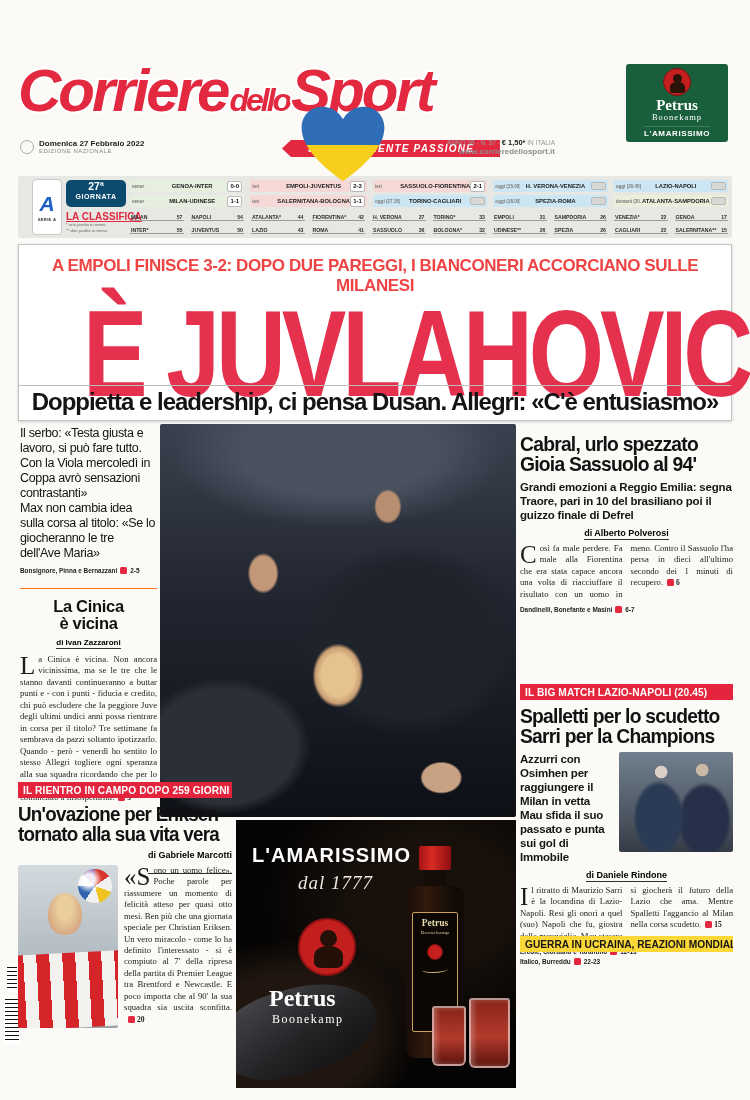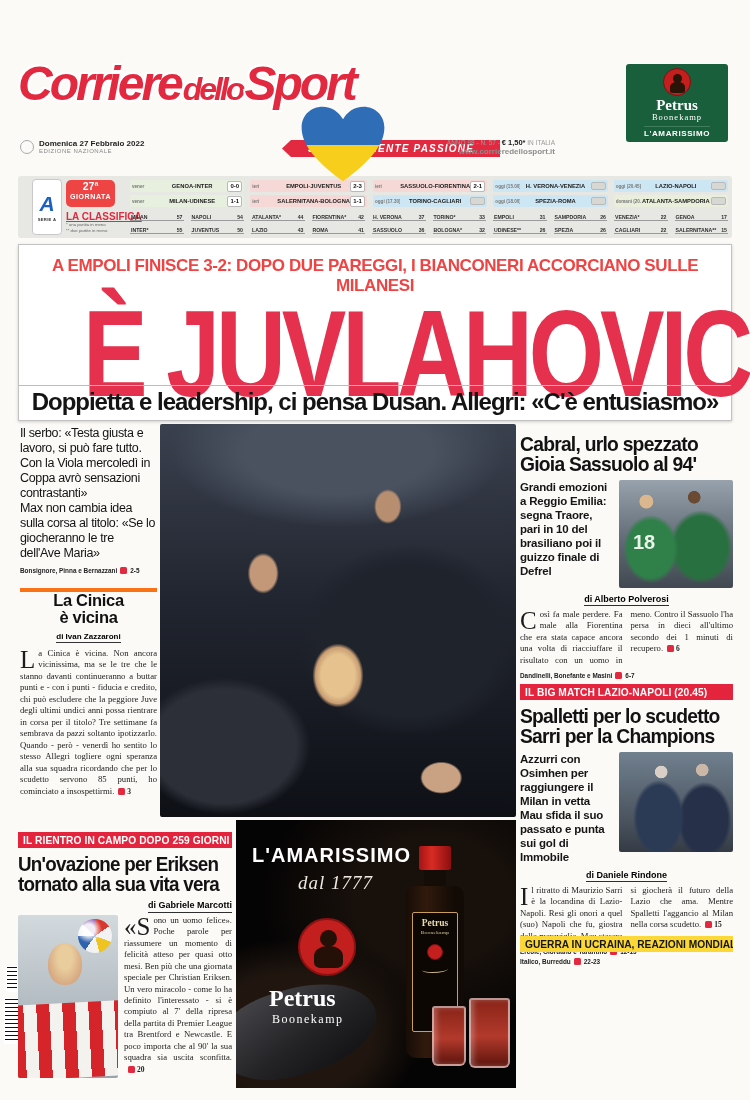--- a/index.html
+++ b/index.html
@@ -13,7 +13,7 @@
     color:transparent;-webkit-text-stroke:2.5px #d2cfc9;font-family:"Liberation Serif",serif;z-index:1}
   #logo{left:18px;top:56px;z-index:2;color:#e3293f;font-style:italic;font-weight:bold;white-space:nowrap;
     text-shadow:2px 0 #fff,-2px 0 #fff,0 2px #fff,0 -2px #fff,2px 2px #fff,-2px -2px #fff;letter-spacing:-3px}
-  #logo .l1,#logo .l3{font-size:48px}
+  #logo .l1,#logo .l3{font-size:60px}
   #logo .l2{font-size:32px;margin:0 2px}
   #dateblock{left:20px;top:139px;z-index:3;display:flex;gap:5px;align-items:flex-start}
   #dateblock .circ{width:14px;height:14px;border:1.5px solid #aaa;border-radius:50%;margin-top:1px}

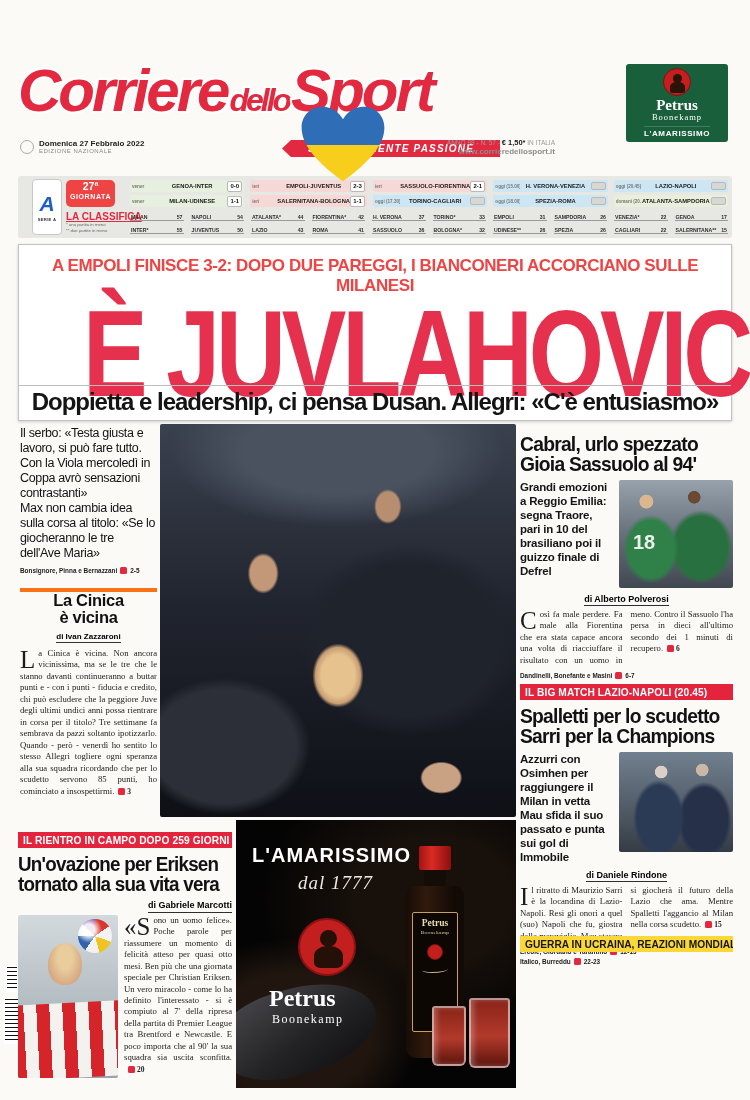--- a/index.html
+++ b/index.html
@@ -42,7 +42,7 @@
     display:flex;flex-direction:column;align-items:center;justify-content:center}
   #seriea .glyph{font-size:21px;font-weight:bold;font-style:italic;color:#1d5fc4;line-height:1}
   #seriea .lg{font-size:4.2px;font-weight:bold;color:#333;letter-spacing:.3px;margin-top:3px}
-  #badge{position:absolute;left:48px;top:4px;width:49px;height:27px;background:#ef4444;border-radius:5px;color:#fff;text-align:center}
+  #badge{position:absolute;left:48px;top:4px;width:60px;height:27px;background:#0c4a6e;border-radius:5px;color:#fff;text-align:center}
   #badge .r1{font-size:10.5px;font-weight:bold;line-height:13px}
   #badge .r2{font-size:7px;font-weight:bold;letter-spacing:.6px;line-height:8px}
   #classifica{position:absolute;left:48px;top:35px;font-size:10px;font-weight:bold;color:#e3293f;text-decoration:underline}

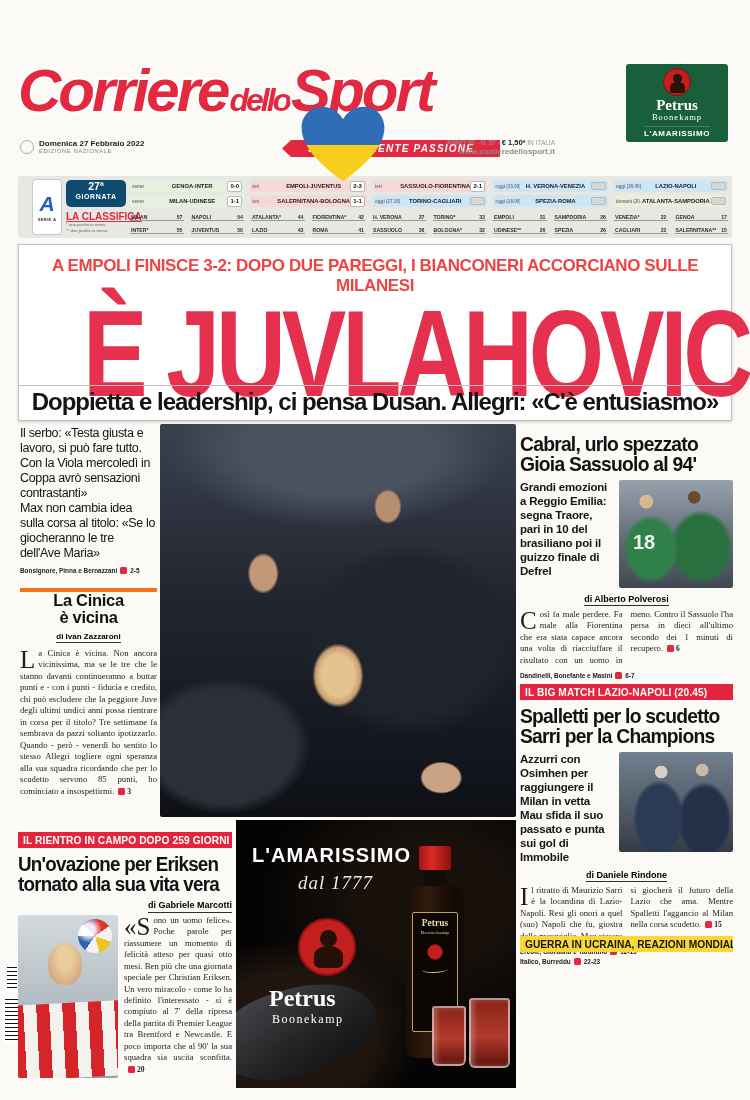--- a/index.html
+++ b/index.html
@@ -416,9 +416,6 @@
 Gioia Sassuolo al 94'</div>
     <div class="row">
       <div class="deck">Grandi emozioni a Reggio Emilia: segna Traore, pari in 10 del brasiliano poi il guizzo finale di Defrel</div>
-      <div class="photo" id="fior-photo">
-          <span class="num">18</span>
-        </div>
     </div>
     <div class="byline"><span>di Alberto Polverosi</span></div>
     <p class="serif bodytxt cols2 drop"><span>Così fa male perdere. Fa male alla Fiorentina che era stata capace ancora una volta di riacciuffare il risultato con un uomo in meno. Contro il Sassuolo l'ha persa in dieci all'ultimo secondo dei 1 minuti di recupero.</span><span class="pgref"><i class="sq"></i><b>6</b></span></p>

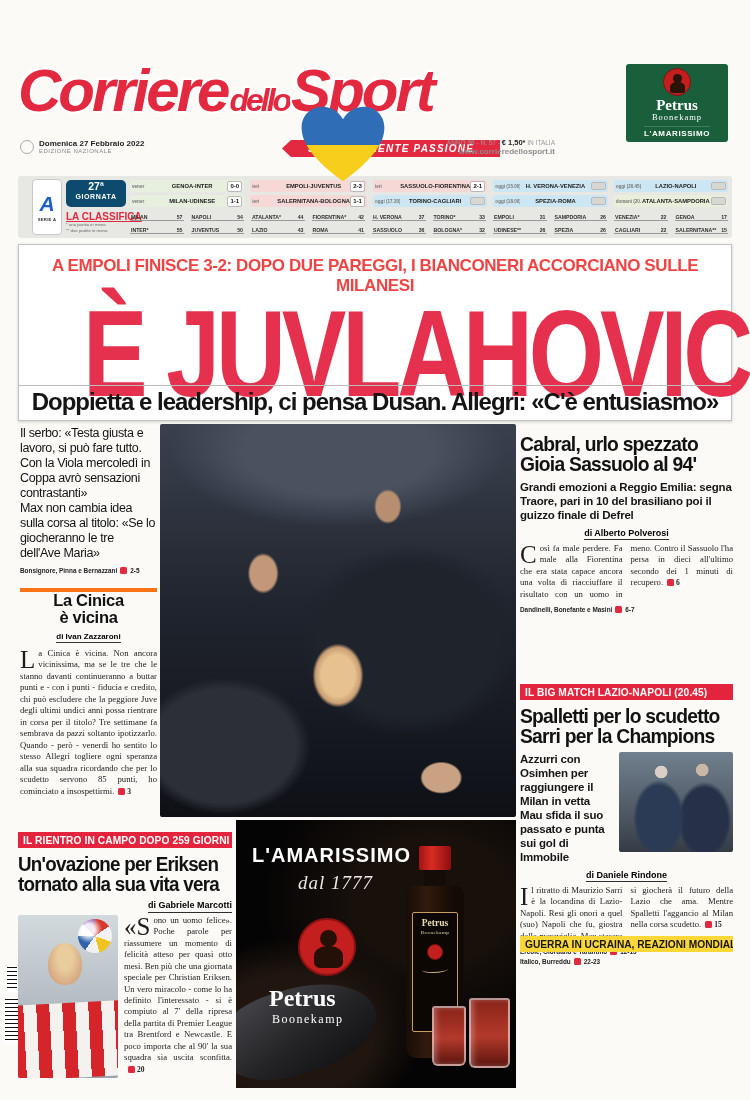--- a/index.html
+++ b/index.html
@@ -79,7 +79,7 @@
   .pgref{white-space:nowrap;margin-left:4px}
   .pgref .sq{vertical-align:-1px;margin-right:2px}
   .pgref b{font-size:7.5px}
-  #cinica{margin-top:14px;border-top:4px solid #f97316;}
+  #cinica{margin-top:14px;border-top:1px solid #f97316;padding-top:9px}
   #cinica h3{font-size:16.5px;line-height:1.03;text-align:center;color:#111;white-space:pre-line;letter-spacing:-.3px}
   #cinica .byl{display:block;text-align:center;font-size:8px;font-weight:bold;margin:6px 0 7px}
   #cinica .byl span{border-bottom:1px solid #333;padding-bottom:1px}

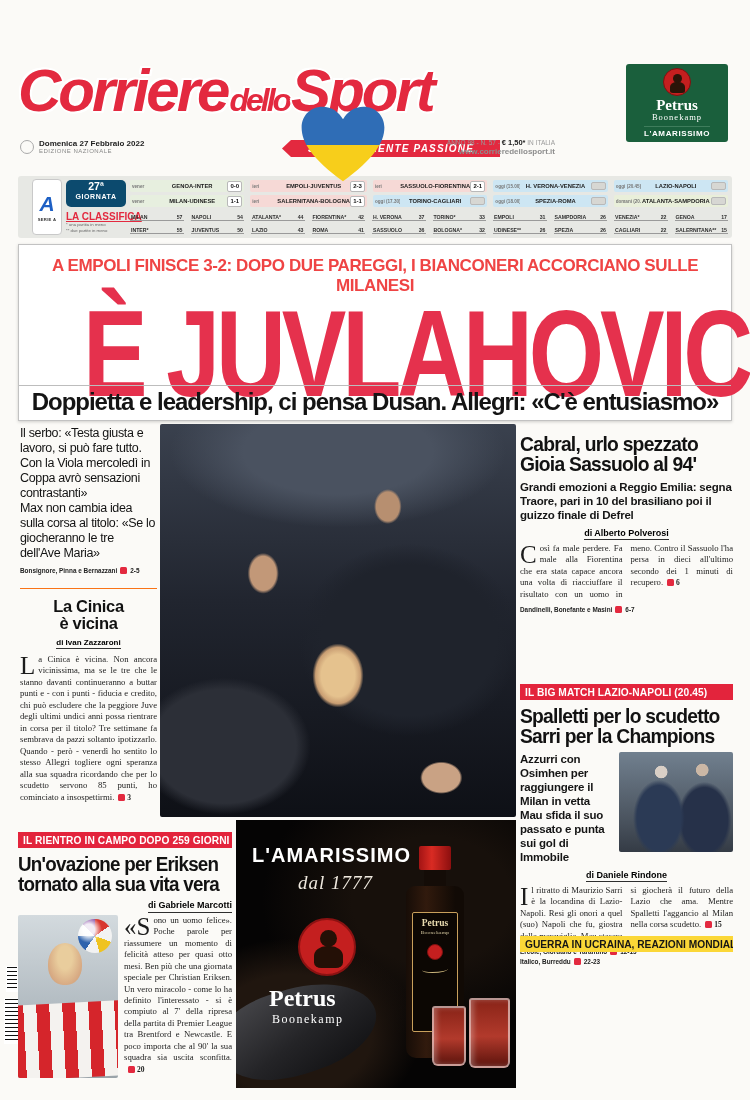--- a/index.html
+++ b/index.html
@@ -151,7 +151,7 @@
   #ukr .h2{font-size:16px;letter-spacing:-.5px;line-height:1.04;margin:8px 0 0;flex:1}
 
   
-  #eriksen{left:18px;top:832px;width:214px}
+  #eriksen{left:18px;top:782px;width:214px}
   #eriksen .h2{font-size:20px;margin-top:7px}
   #eriksen .byl-r{text-align:right;font-size:9px;font-weight:bold;margin:1px 0 5px}
   #eriksen .byl-r span{border-bottom:1px solid #2e2e2e;padding-bottom:2px}

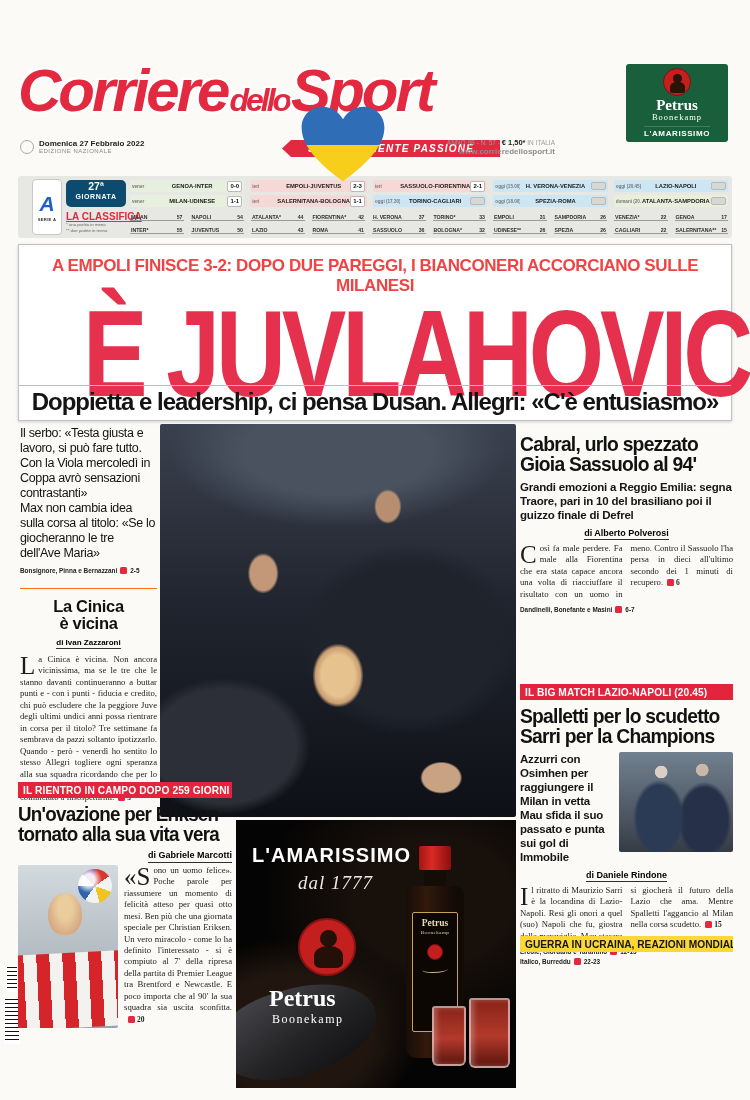--- a/index.html
+++ b/index.html
@@ -154,7 +154,7 @@
   #eriksen{left:18px;top:782px;width:214px}
   #eriksen .h2{font-size:20px;margin-top:7px}
   #eriksen .byl-r{text-align:right;font-size:9px;font-weight:bold;margin:1px 0 5px}
-  #eriksen .byl-r span{border-bottom:1px solid #2e2e2e;padding-bottom:2px}
+  #eriksen .byl-r span{border-bottom:1px solid #2e2e2e;padding-bottom:13px}
 
   
   #petrus-ad{left:236px;top:820px;width:280px;height:268px;background:

